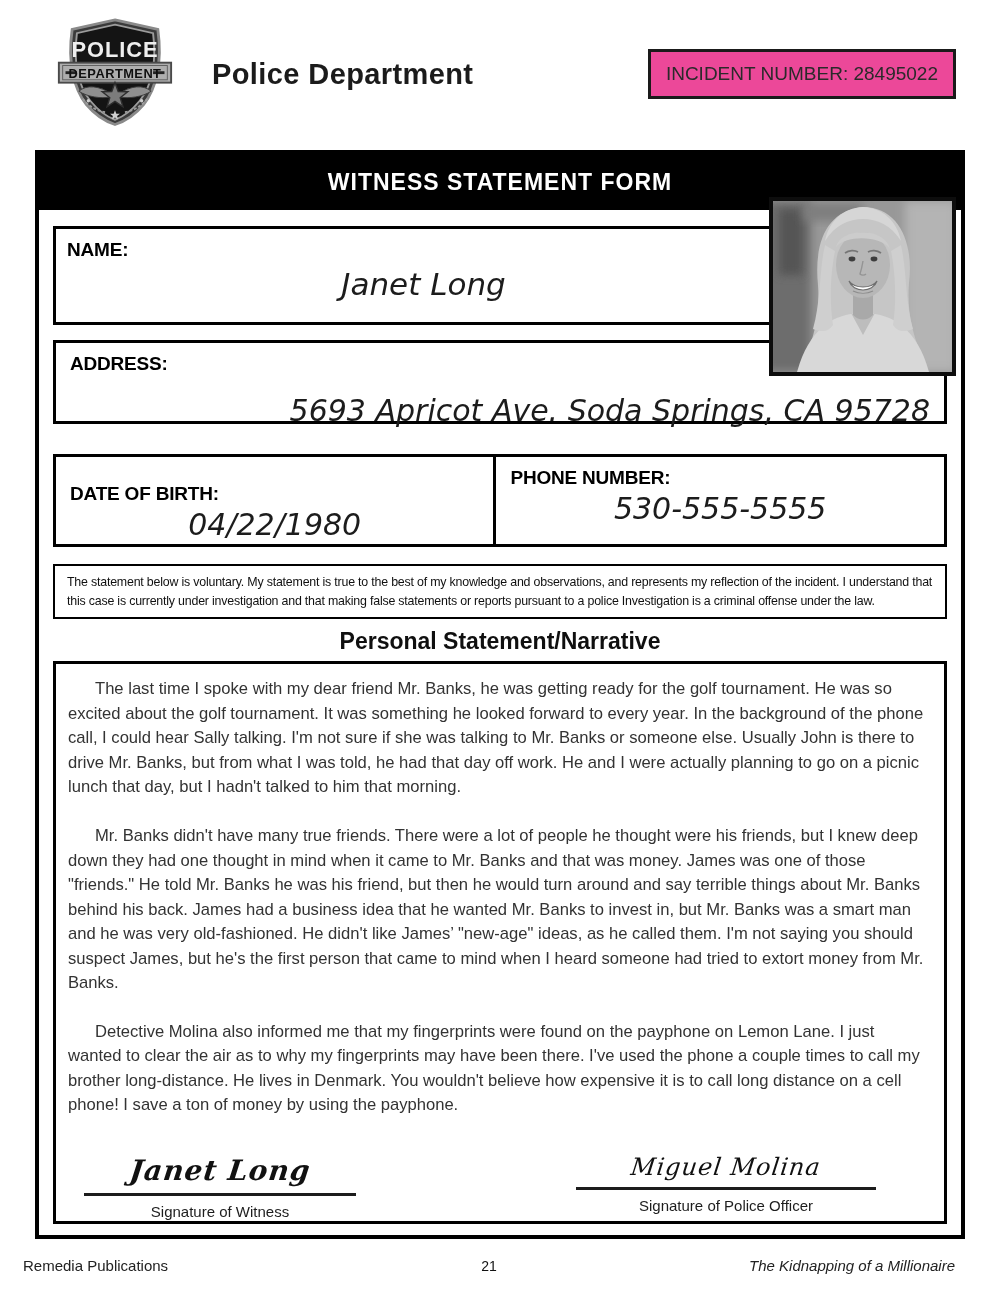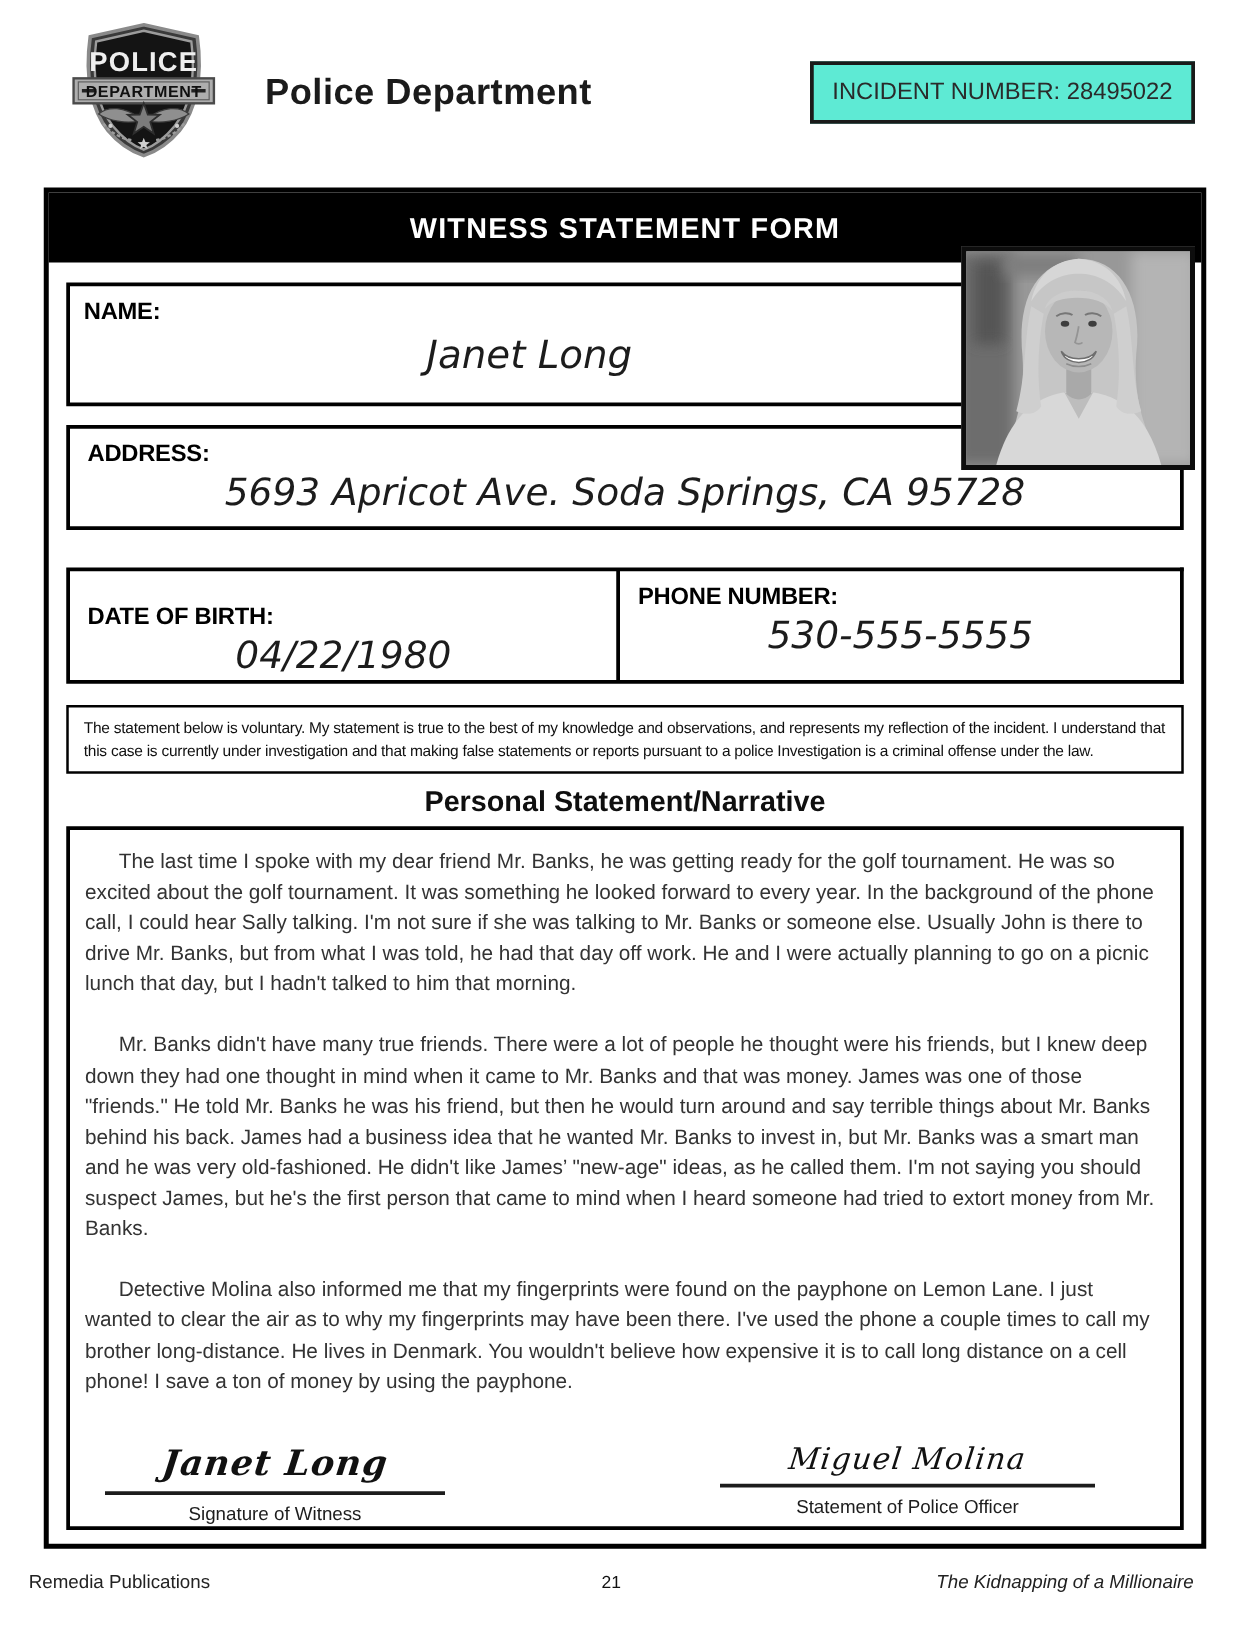--- a/index.html
+++ b/index.html
@@ -14,7 +14,7 @@
   .badge-wrap{width:118px;height:114px;flex:0 0 auto;}
   .dept-title{font-size:29px;font-weight:700;color:#1b1b1b;margin-left:38px;letter-spacing:.4px;}
   .incident-box{
-    margin-left:auto;background:#5eead4;border:3px solid #1a1a1a;
+    margin-left:auto;background:#ec4899;border:3px solid #1a1a1a;
     padding:11px 15px;font-size:19px;color:#2a2a2a;white-space:nowrap;
   }
 

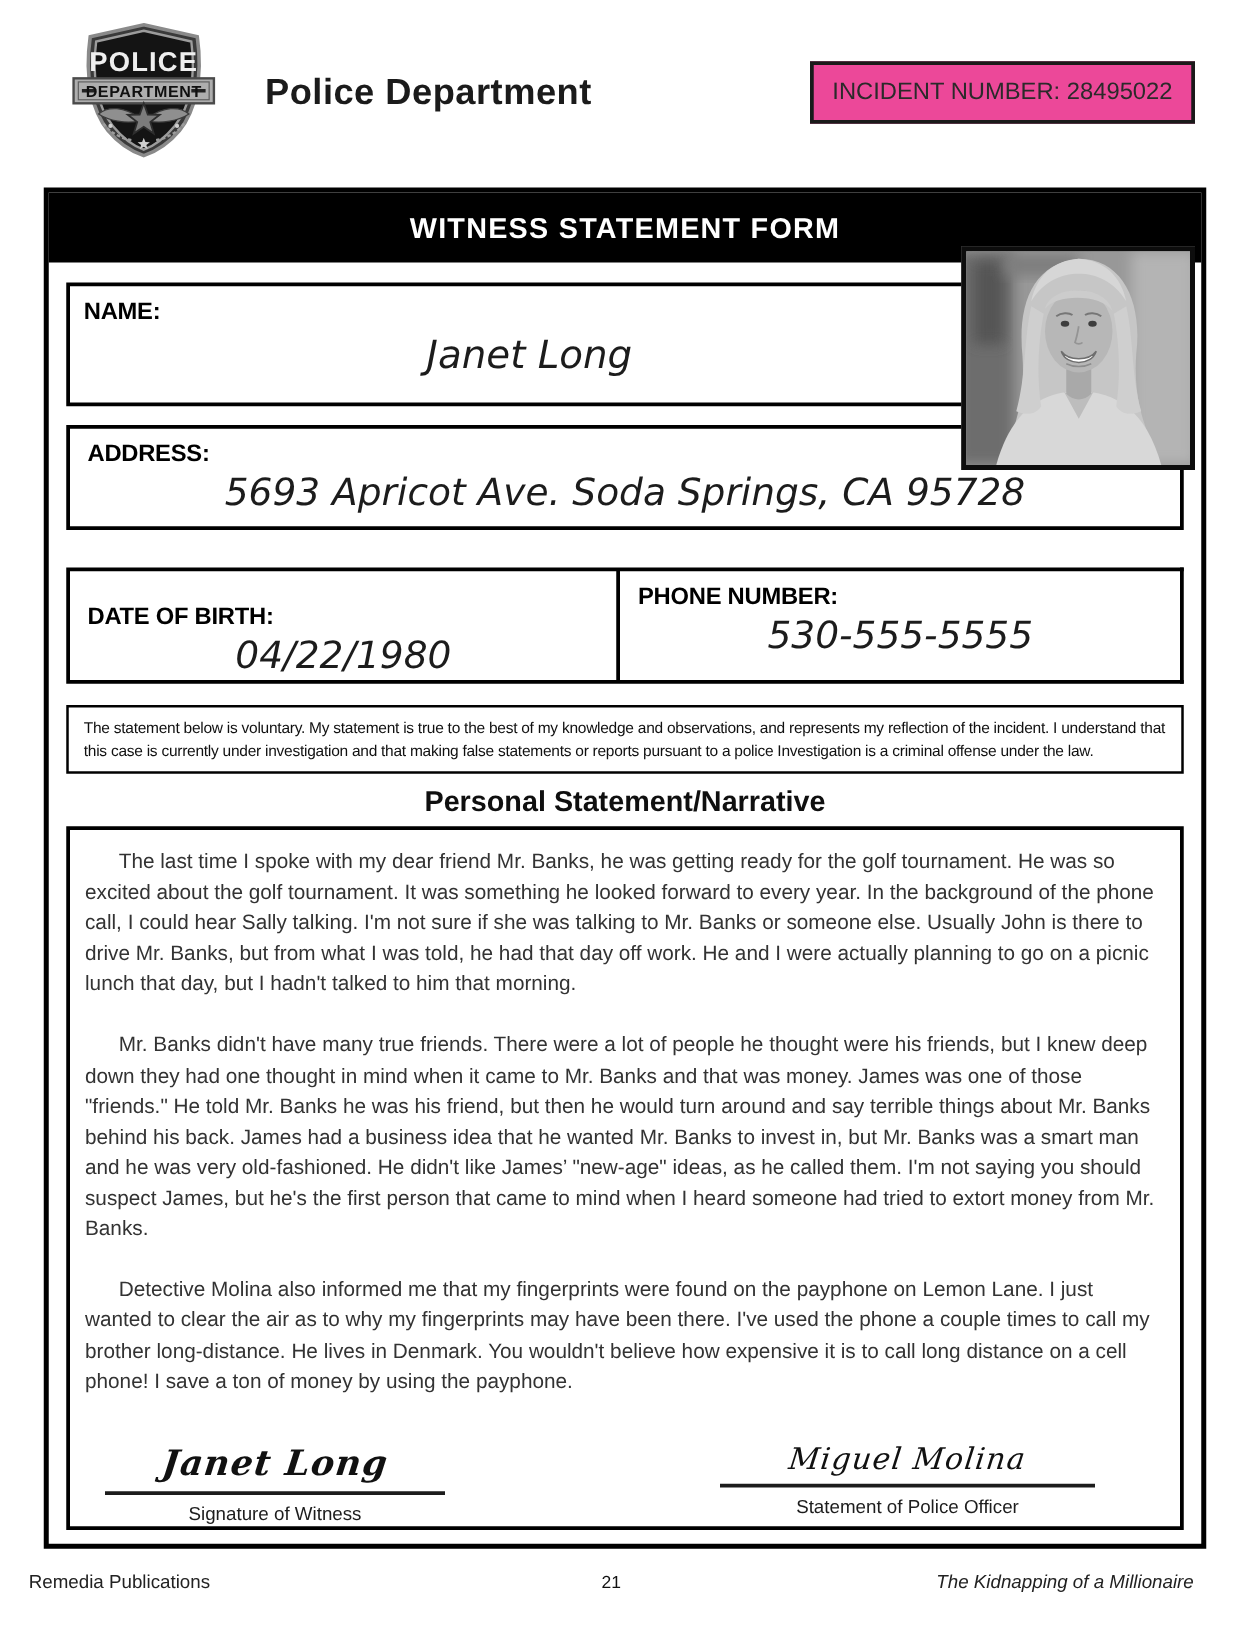--- a/index.html
+++ b/index.html
@@ -42,7 +42,7 @@
     font-family:"DejaVu Sans", sans-serif;font-style:italic;color:#1c1c1c;text-align:center;
   }
   .name-value{font-size:31px;margin-top:5px;padding-right:150px;}
-  .addr-value{font-size:30px;margin-top:2px;}
+  .addr-value{font-size:30px;margin-top:18px;text-align:right;}
 
   .dob-row{display:flex;margin:30px 14px 0;height:93px;}
   .dob-box{flex:0 0 49.6%;border:3px solid #000;padding:26px 14px;}

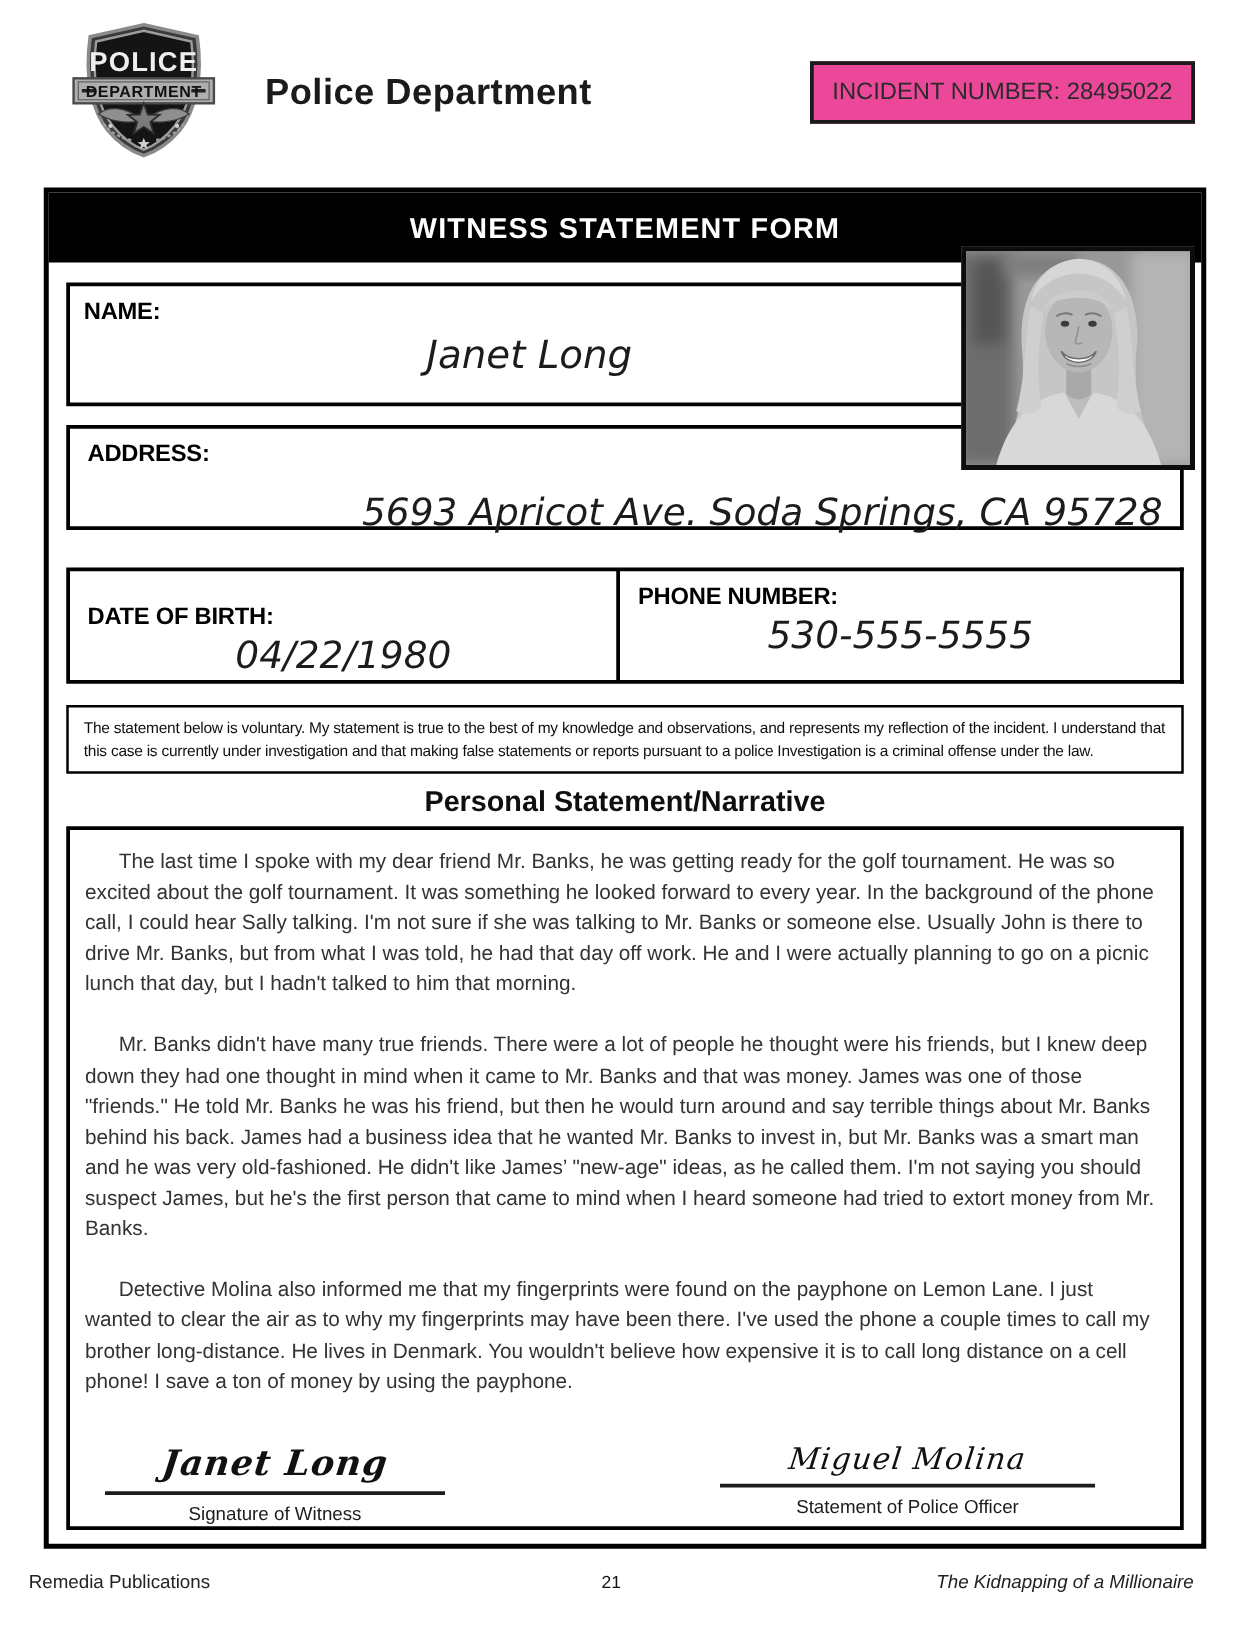--- a/index.html
+++ b/index.html
@@ -198,7 +198,7 @@
         <div class="sig-line">
           <span class="sig-script">Miguel Molina</span>
         </div>
-        <div class="sig-label">Statement of Police Officer</div>
+        <div class="sig-label">Signature of Police Officer</div>
       </div>
     </div>
   </div>

